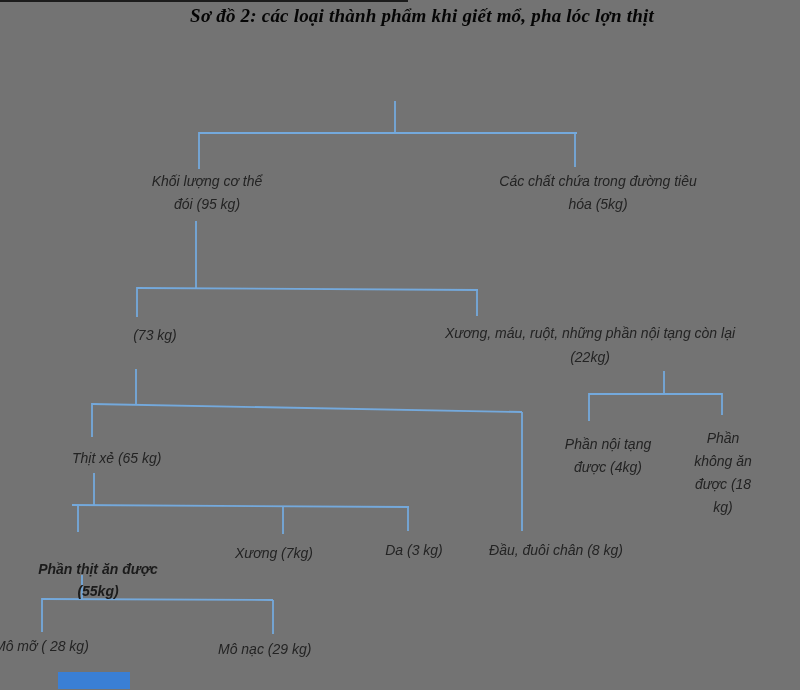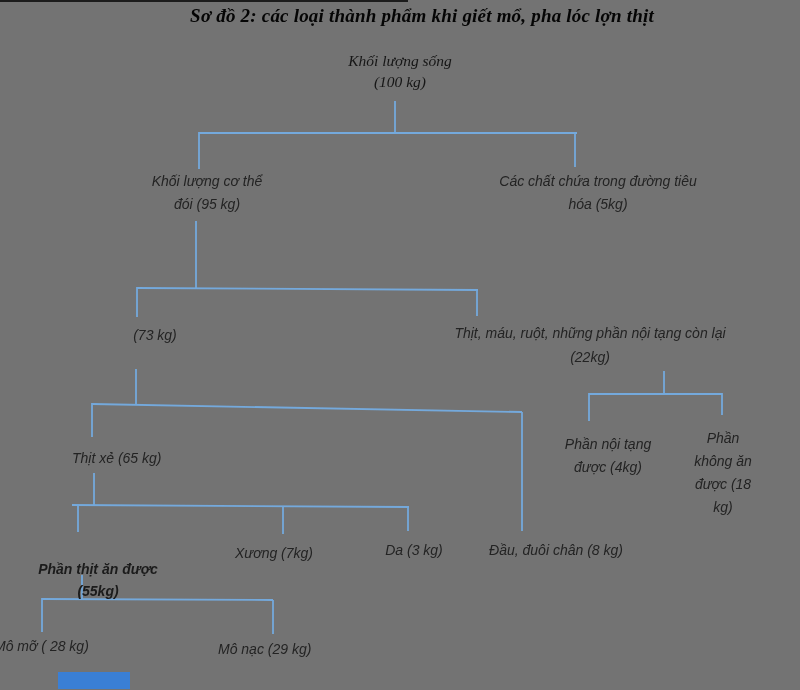--- a/index.html
+++ b/index.html
@@ -65,10 +65,6 @@
     </g>
   </svg>
 
-  <div class="node serif" style="left:300px;top:50px;width:200px;line-height:21px">
-    <div>Khối lượng sống</div>
-    <div>(100 kg)</div>
-  </div>
 
   <div class="node" style="left:117px;top:170px;width:180px">
     <div>Khối lượng cơ thể</div>

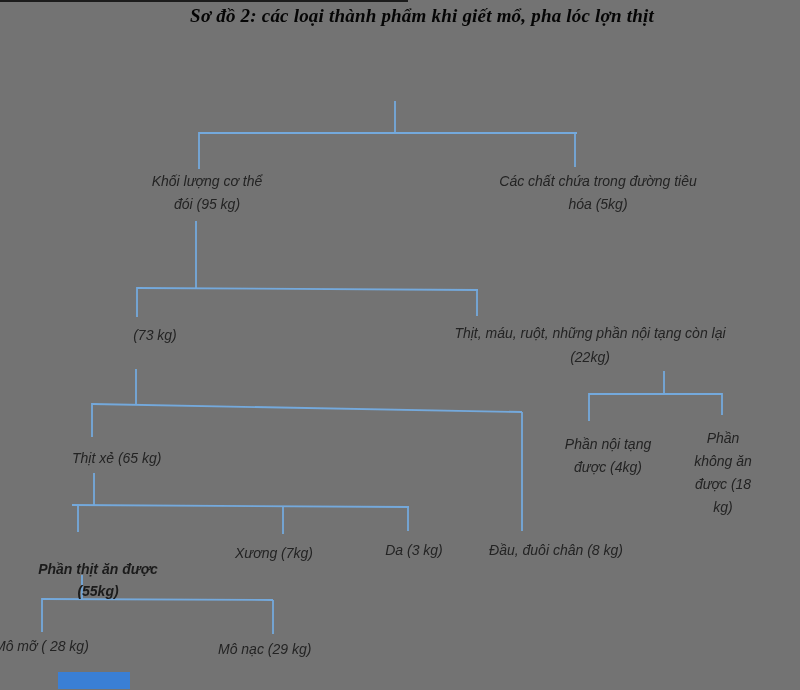--- a/index.html
+++ b/index.html
@@ -81,7 +81,7 @@
   </div>
 
   <div class="node" style="left:420px;top:321px;width:340px;line-height:24px">
-    <div>Thịt, máu, ruột, những phần nội tạng còn lại</div>
+    <div>Xương, máu, ruột, những phần nội tạng còn lại</div>
     <div>(22kg)</div>
   </div>
 

